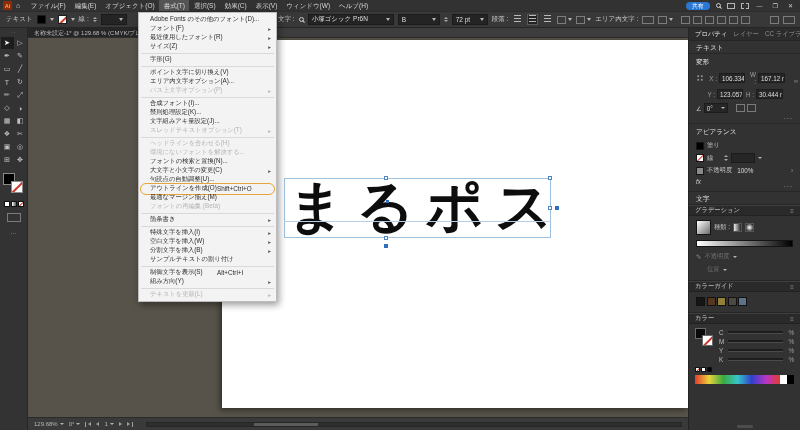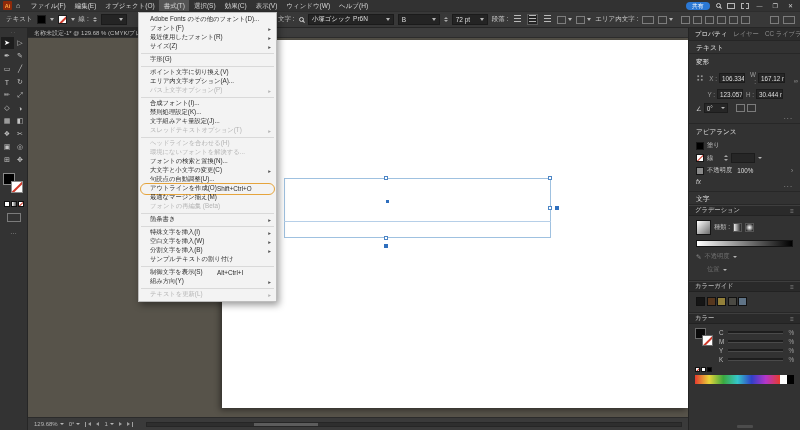--- a/index.html
+++ b/index.html
@@ -350,6 +350,7 @@
     </div>
     <div class="artboard"></div>
     <div class="selbox"></div>
+    <div class="arttext">まるポス</div>
     <div class="selbase"></div>
     <span class="h tc"></span>
     <span class="h tr"></span>

